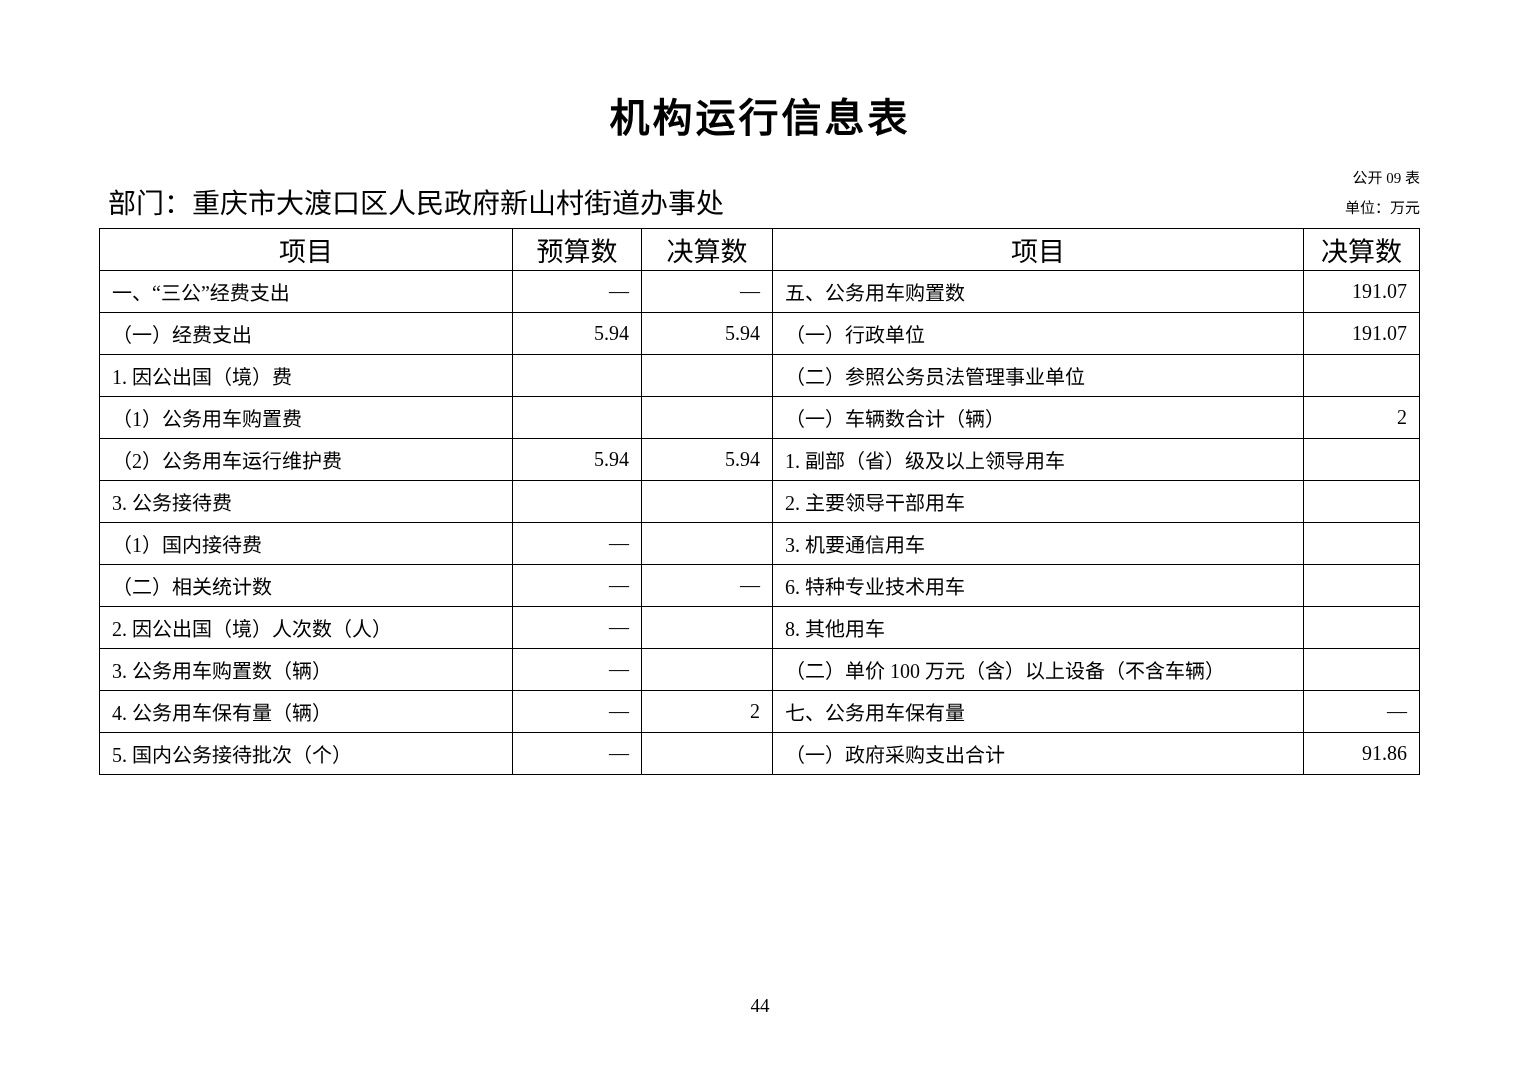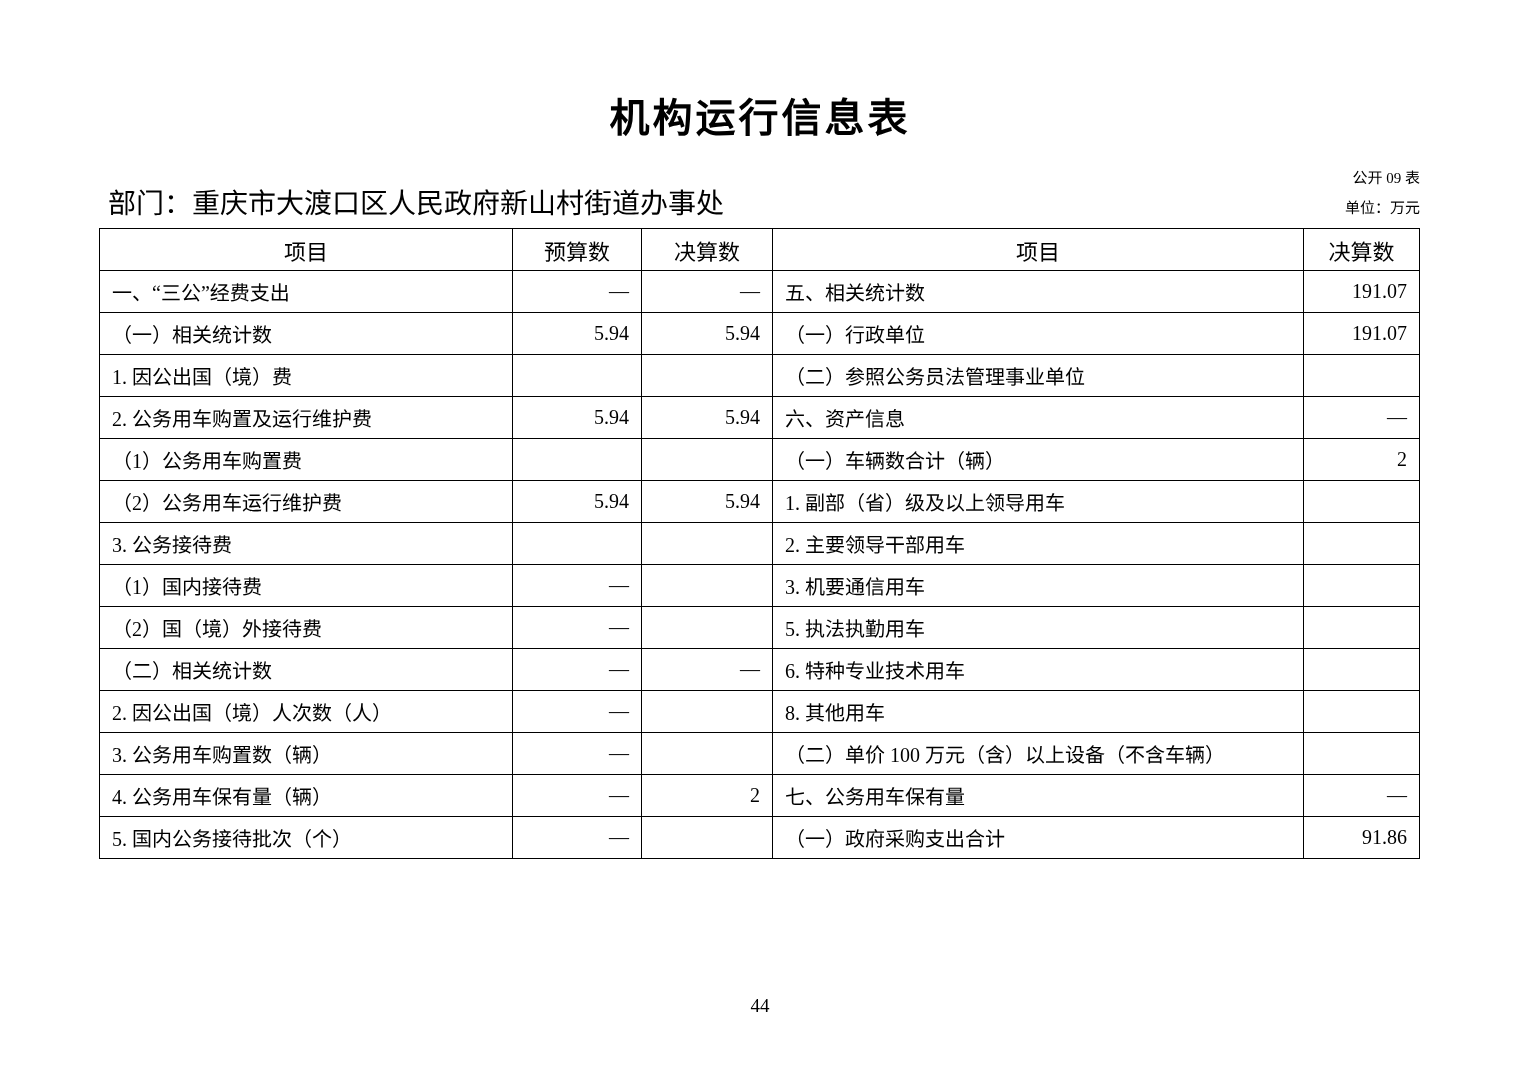--- a/index.html
+++ b/index.html
@@ -83,7 +83,7 @@
   }
   table.grid thead th {
     text-align: center;
-    font-size: 22px;
+    font-size: 27px;
   }
   
   col.c-item-l  { width: 413px; }

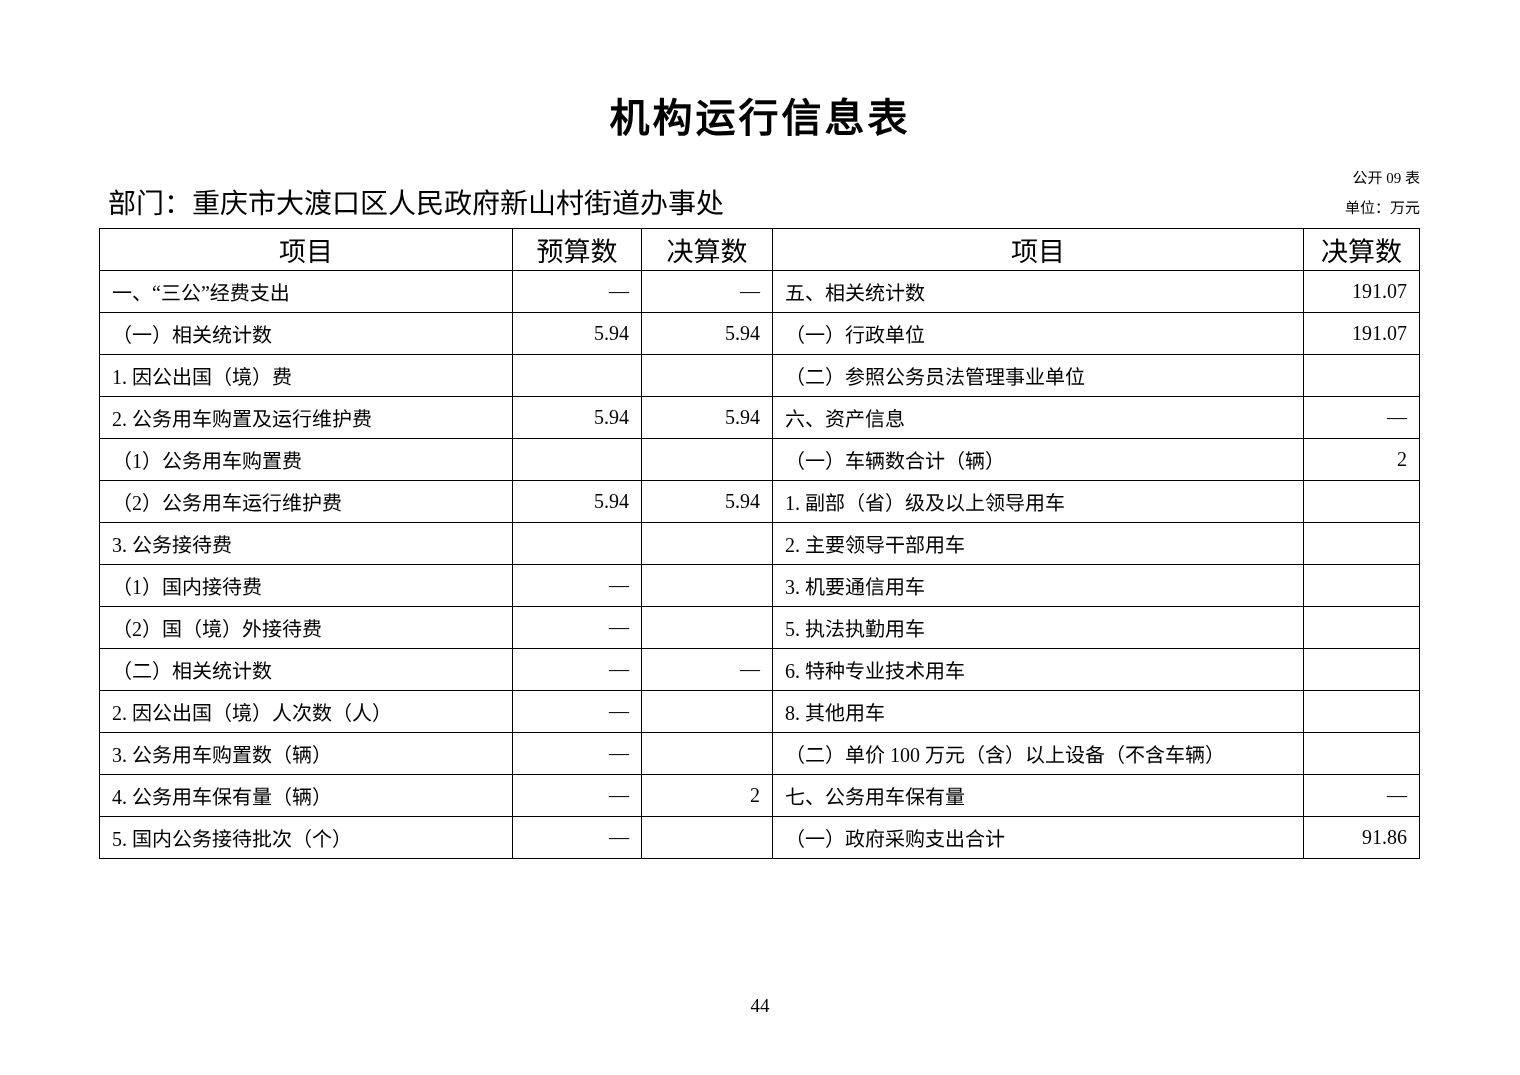--- a/index.html
+++ b/index.html
@@ -154,7 +154,7 @@
             <td class="lbl ind0 bold">一、“三公”经费支出</td>
             <td class="num">—</td>
             <td class="num">—</td>
-            <td class="lbl ind0 bold">五、相关统计数</td>
+            <td class="lbl ind0 bold">五、公务用车购置数</td>
             <td class="num bold">191.07</td>
           </tr>
           <tr>

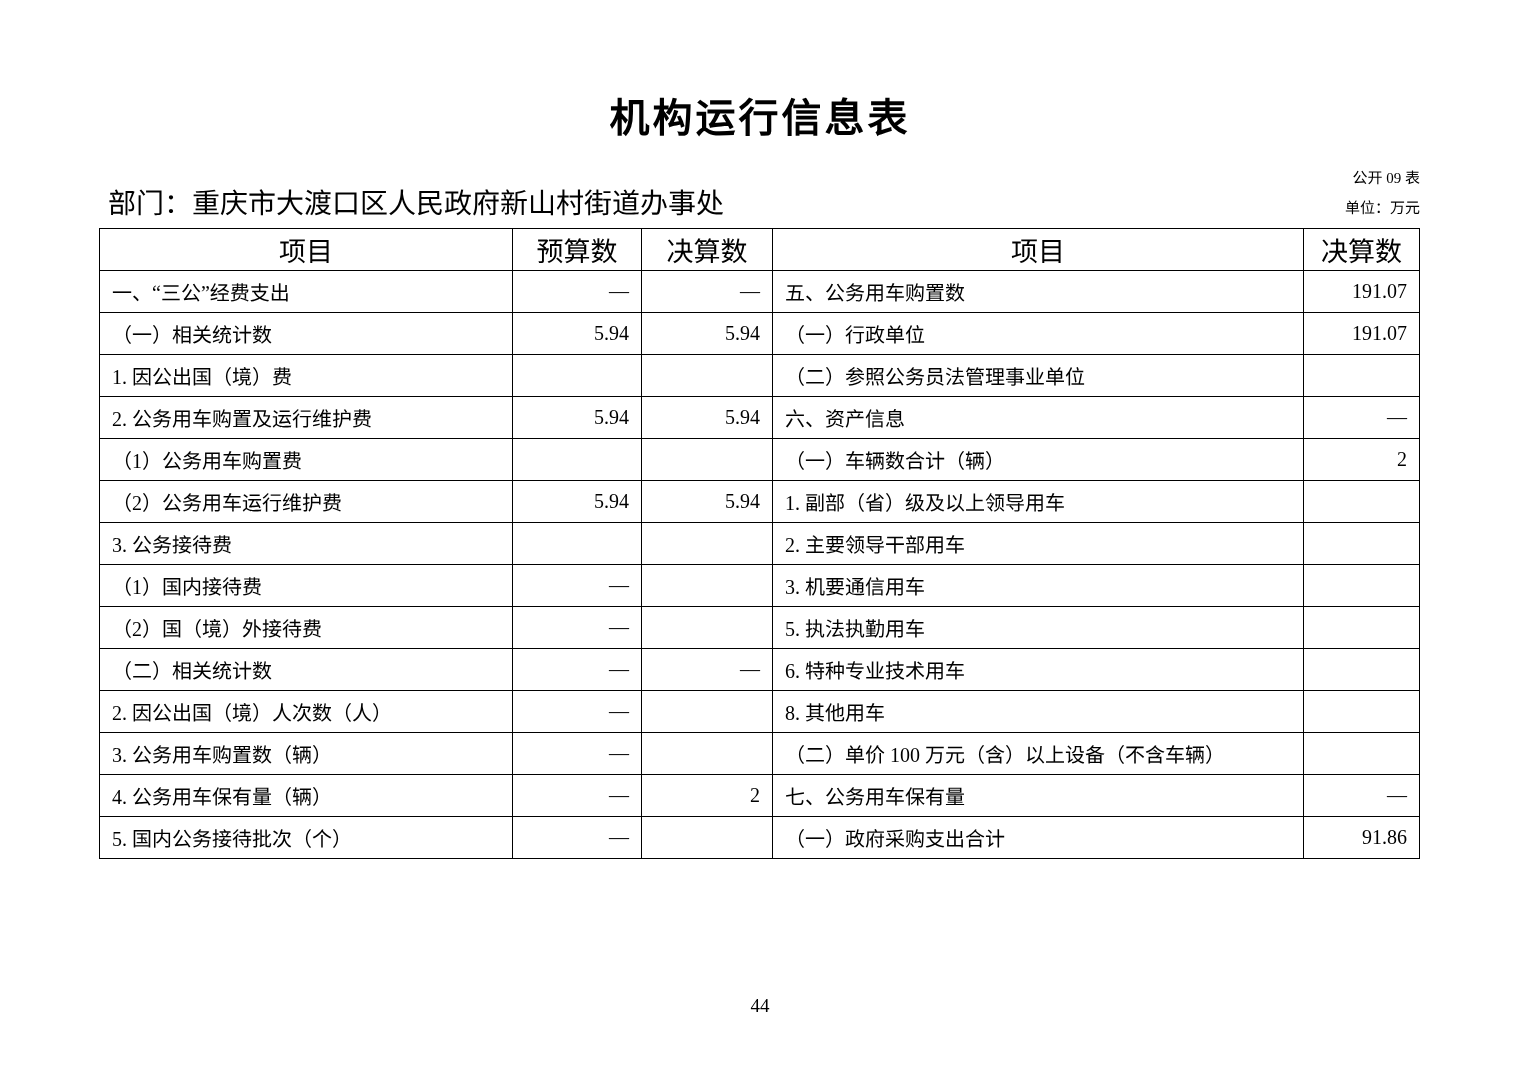--- a/index.html
+++ b/index.html
@@ -158,7 +158,7 @@
             <td class="num bold">191.07</td>
           </tr>
           <tr>
-            <td class="lbl ind1">（一）相关统计数</td>
+            <td class="lbl ind1">（一）经费支出</td>
             <td class="num">5.94</td>
             <td class="num">5.94</td>
             <td class="lbl ind1">（一）行政单位</td>

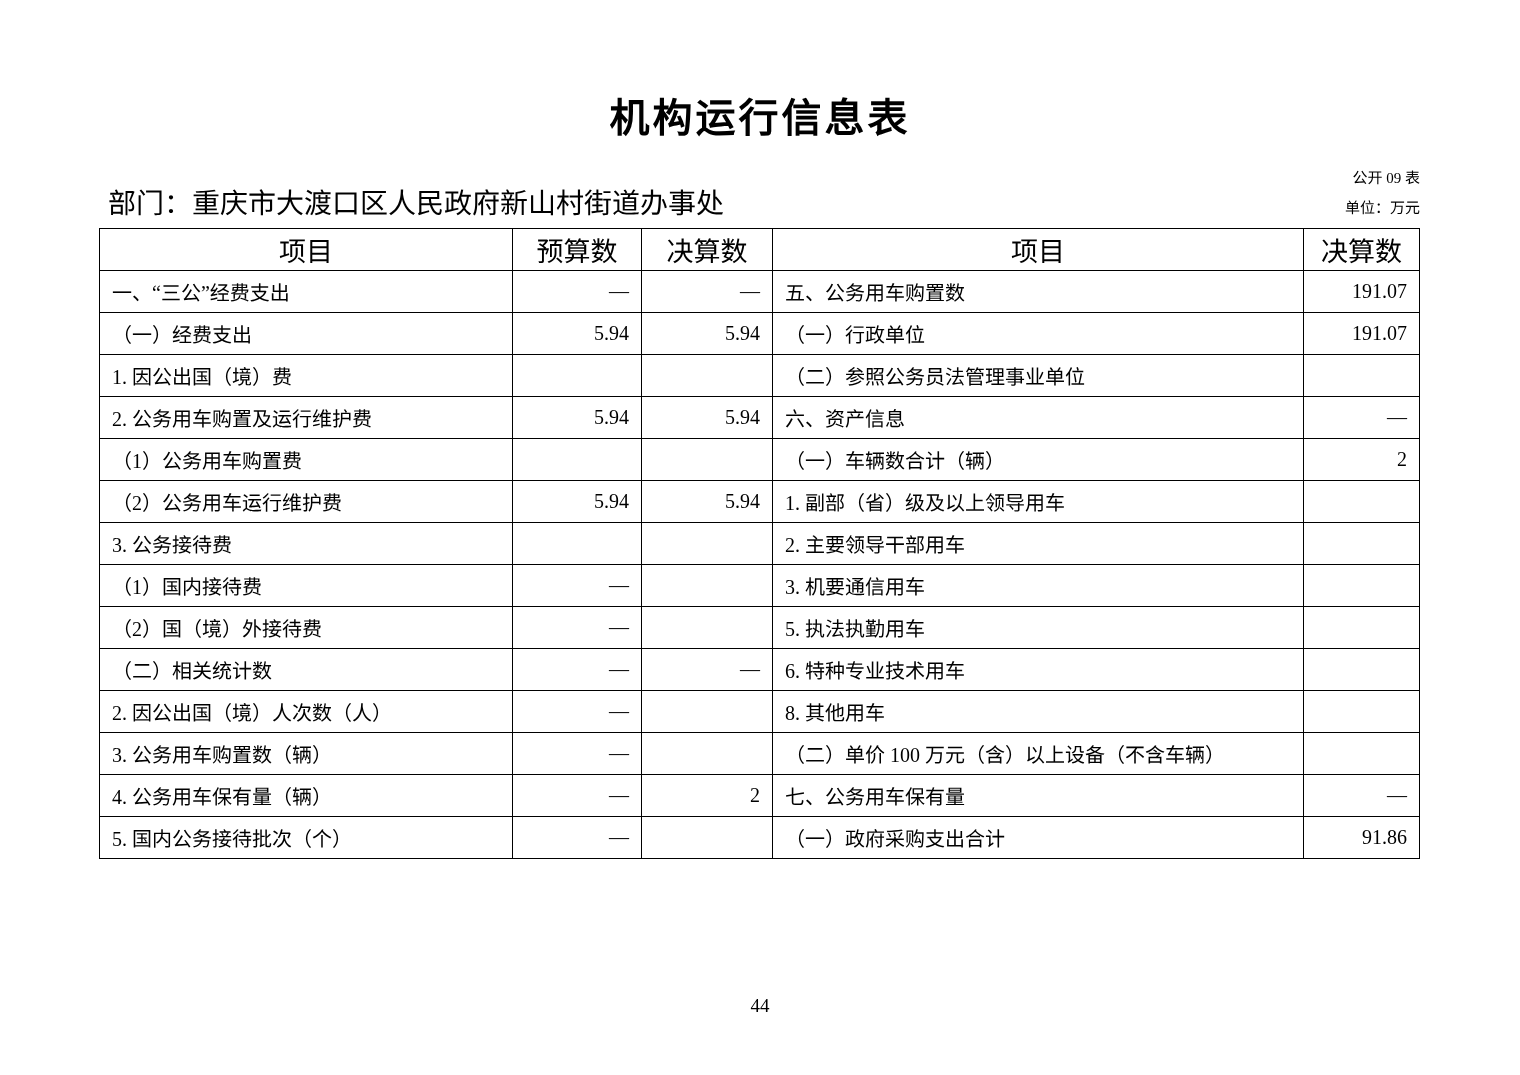--- a/index.html
+++ b/index.html
@@ -172,13 +172,6 @@
             <td class="num"></td>
           </tr>
           <tr>
-            <td class="lbl ind1">2. 公务用车购置及运行维护费</td>
-            <td class="num">5.94</td>
-            <td class="num">5.94</td>
-            <td class="lbl ind0 bold">六、资产信息</td>
-            <td class="num">—</td>
-          </tr>
-          <tr>
             <td class="lbl ind2">（1）公务用车购置费</td>
             <td class="num"></td>
             <td class="num"></td>

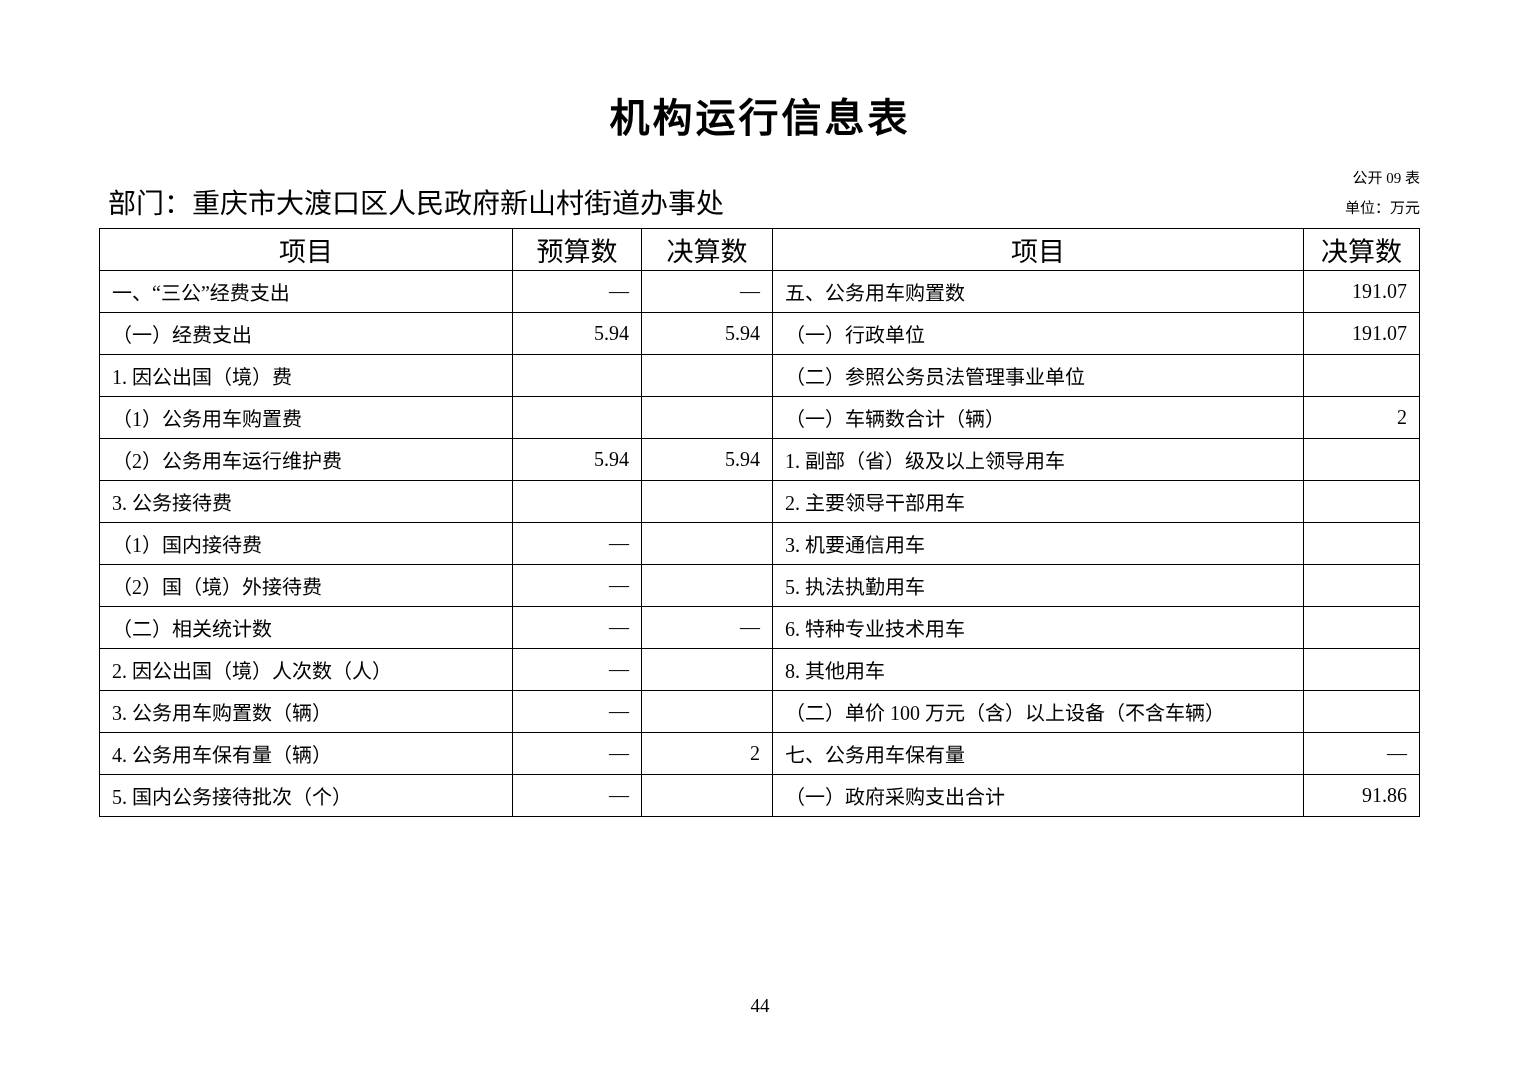--- a/index.html
+++ b/index.html
@@ -200,13 +200,6 @@
             <td class="num"></td>
           </tr>
           <tr>
-            <td class="lbl ind2">（2）国（境）外接待费</td>
-            <td class="num">—</td>
-            <td class="num"></td>
-            <td class="lbl ind2">5. 执法执勤用车</td>
-            <td class="num"></td>
-          </tr>
-          <tr>
             <td class="lbl ind1">（二）相关统计数</td>
             <td class="num">—</td>
             <td class="num">—</td>

